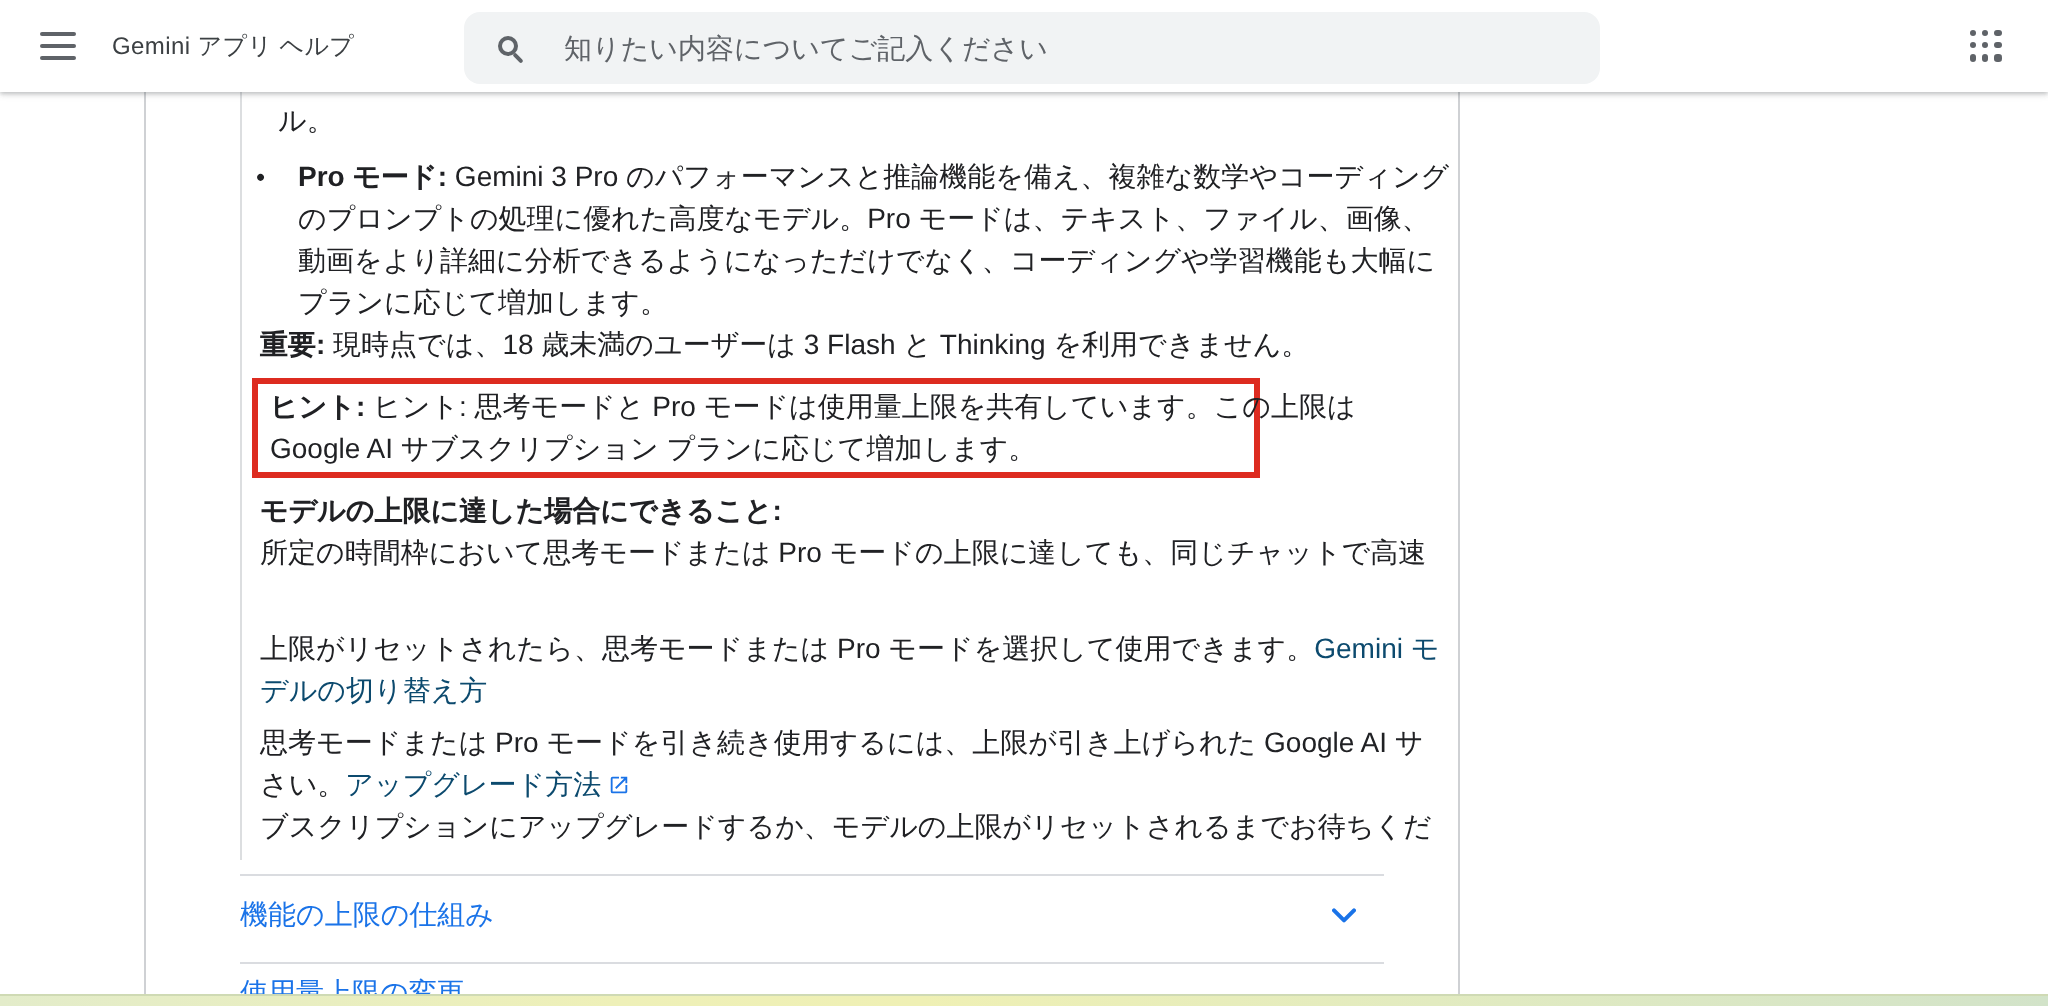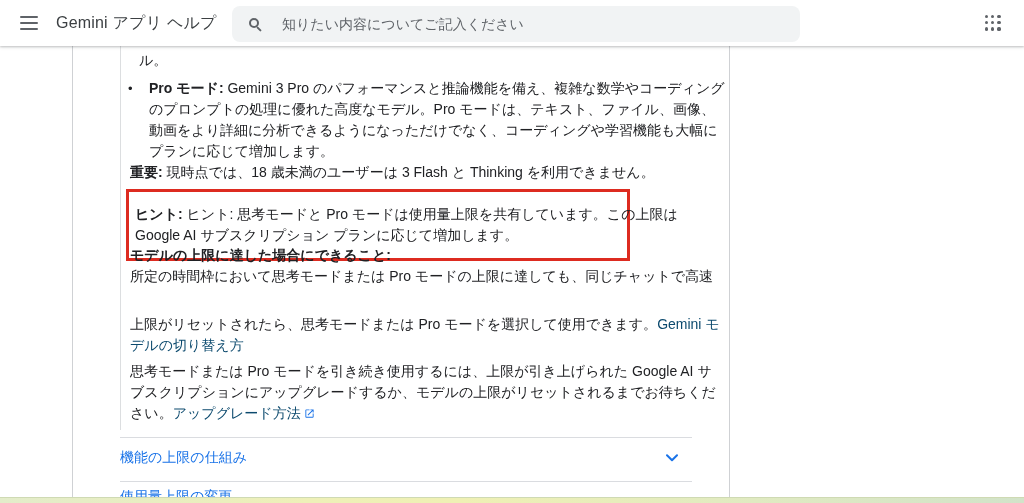--- a/index.html
+++ b/index.html
@@ -14,7 +14,7 @@
   .menu-btn span { position:absolute; left:2px; width:18px; height:2px; background:#5f6368; border-radius:1px; }
   .menu-btn span:nth-child(1){ top:3px; } .menu-btn span:nth-child(2){ top:9px; } .menu-btn span:nth-child(3){ top:15px; }
   .app-title { position:absolute; left:56px; top:0; height:37px; line-height:46px;
-    font-size:16px; color:#3c4043; letter-spacing:.2px; white-space:nowrap; }
+    font-size:12px; color:#3c4043; letter-spacing:.2px; white-space:nowrap; }
   .search-box { position:absolute; left:232px; top:6px; width:568px; height:36px;
     background:#f1f3f4; border-radius:8px; display:flex; align-items:center; }
   .mag { position:relative; width:13px; height:13px; margin-left:17px; flex:0 0 auto; }

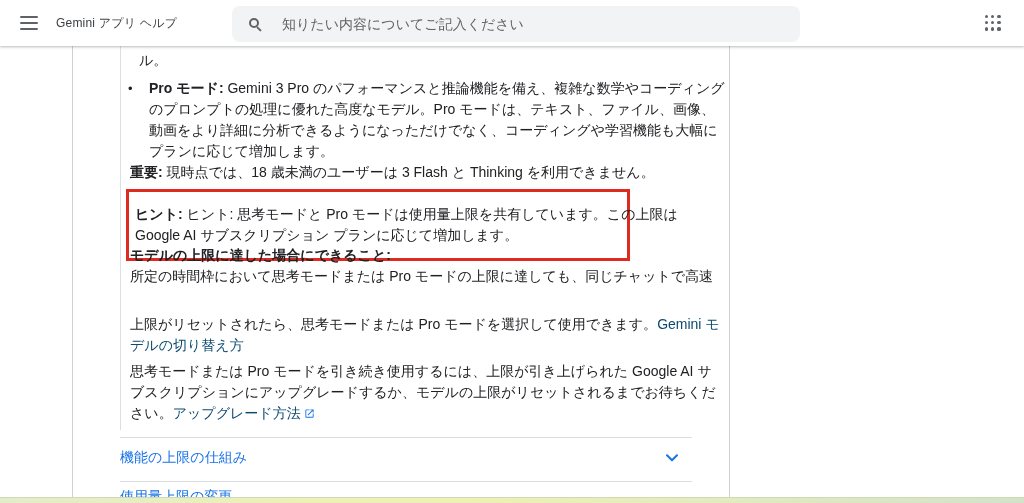--- a/index.html
+++ b/index.html
@@ -47,7 +47,7 @@
   .bullet-item .marker { position:absolute; left:0; top:0; height:21px; line-height:21px; font-size:13px; }
   .bullet-item .line { margin-left:21px; }
   .important { left:130px; top:162px; }
-  .hint-box { left:126px; top:189px; width:504px; border:3px solid #dd2b20; padding:12px 6px; background:#fff; }
+  .hint-box { left:126px; top:189px; width:504px; border:3px solid #dd2b20; padding:1px 6px; background:#fff; }
   .heading { left:130px; top:245px; font-weight:700; }
   .para-fast { left:130px; top:266px; }
   .para-reset { left:130px; top:314px; }

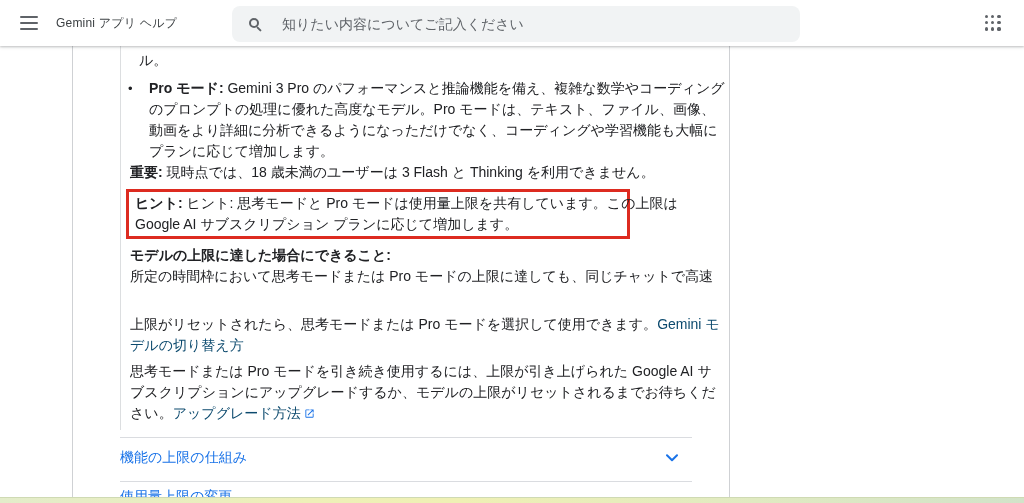--- a/index.html
+++ b/index.html
@@ -138,10 +138,10 @@
 
     <div class="blk para-upgrade">
       <div class="line">思考モードまたは Pro モードを引き続き使用するには、上限が引き上げられた Google AI サ</div>
-      <div class="line">ブスクリプションにアップグレードするか、モデルの上限がリセットされるまでお待ちくだ</div>
       <div class="line"><span>さい。</span><span class="lnk">アップグレード方法</span><svg class="ext-icon" width="11" height="11" viewBox="0 0 24 24">
             <path fill="#1a73e8" d="M19 19H5V5h7V3H5a2 2 0 0 0-2 2v14a2 2 0 0 0 2 2h14c1.1 0 2-.9 2-2v-7h-2v7zM14 3v2h3.59l-9.83 9.83 1.41 1.41L19 6.41V10h2V3h-7z"></path>
           </svg></div>
+      <div class="line">ブスクリプションにアップグレードするか、モデルの上限がリセットされるまでお待ちくだ</div>
     </div>
 
     <div class="divider divider-1"></div>

